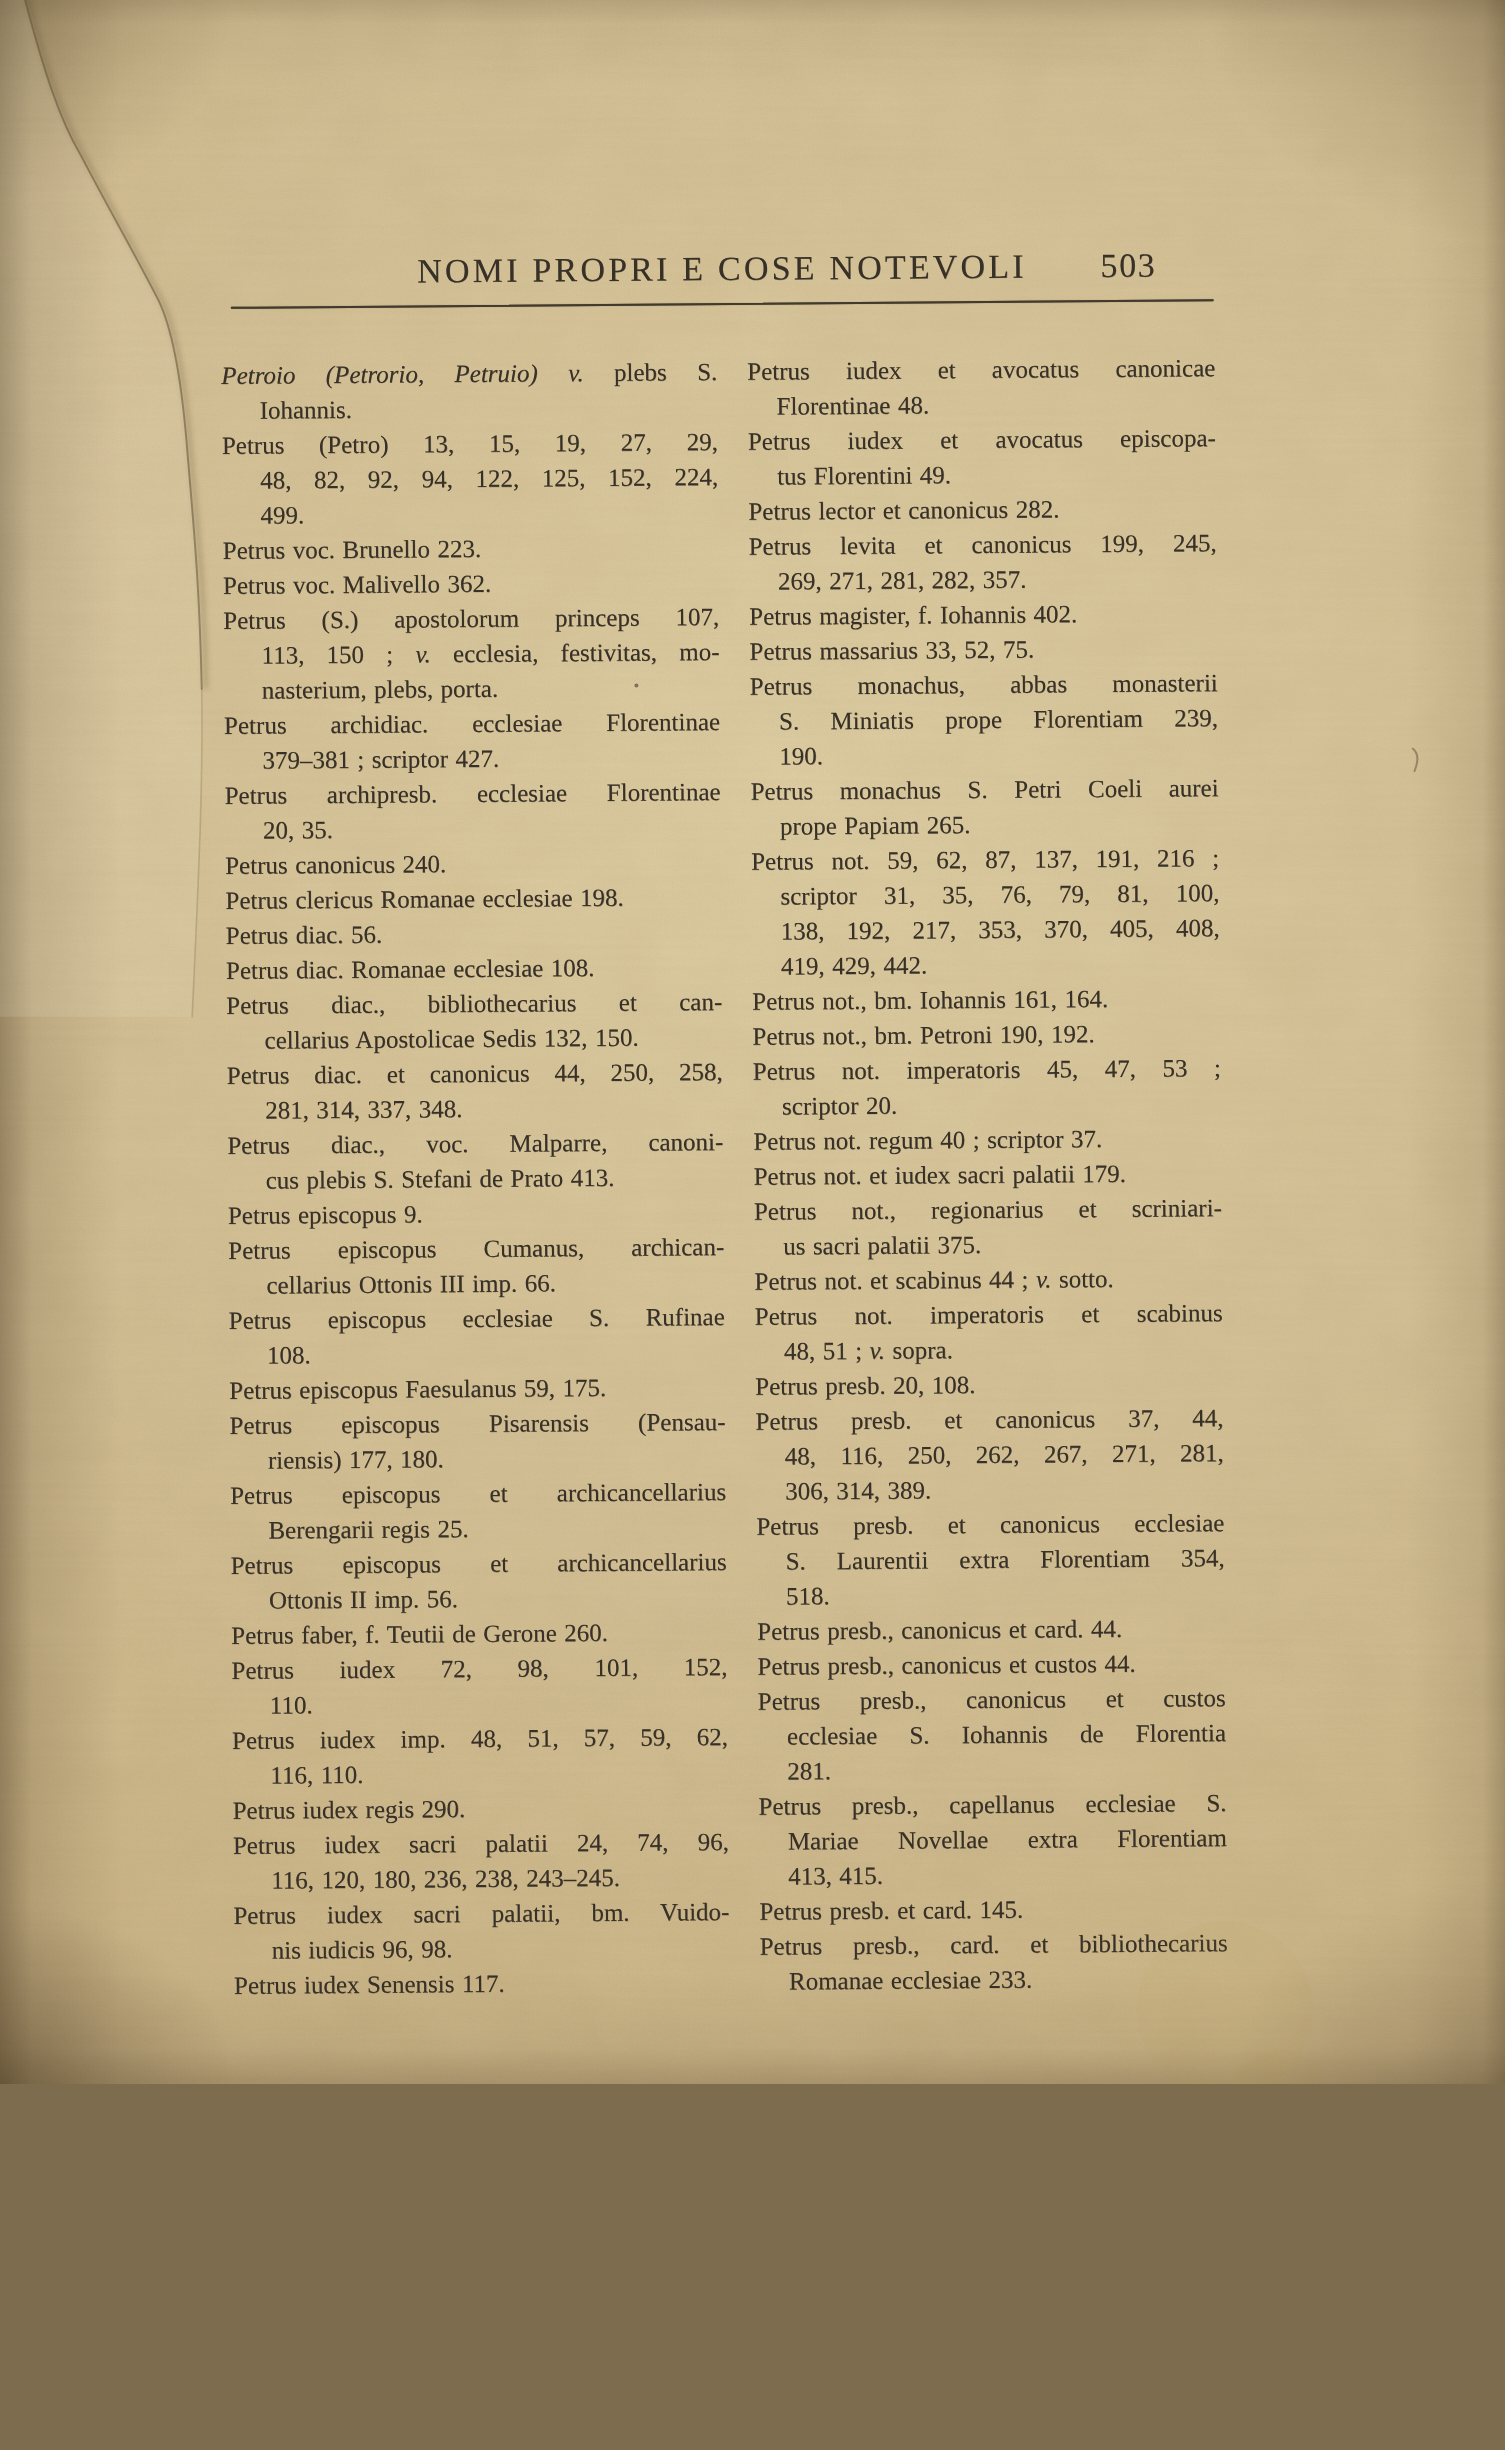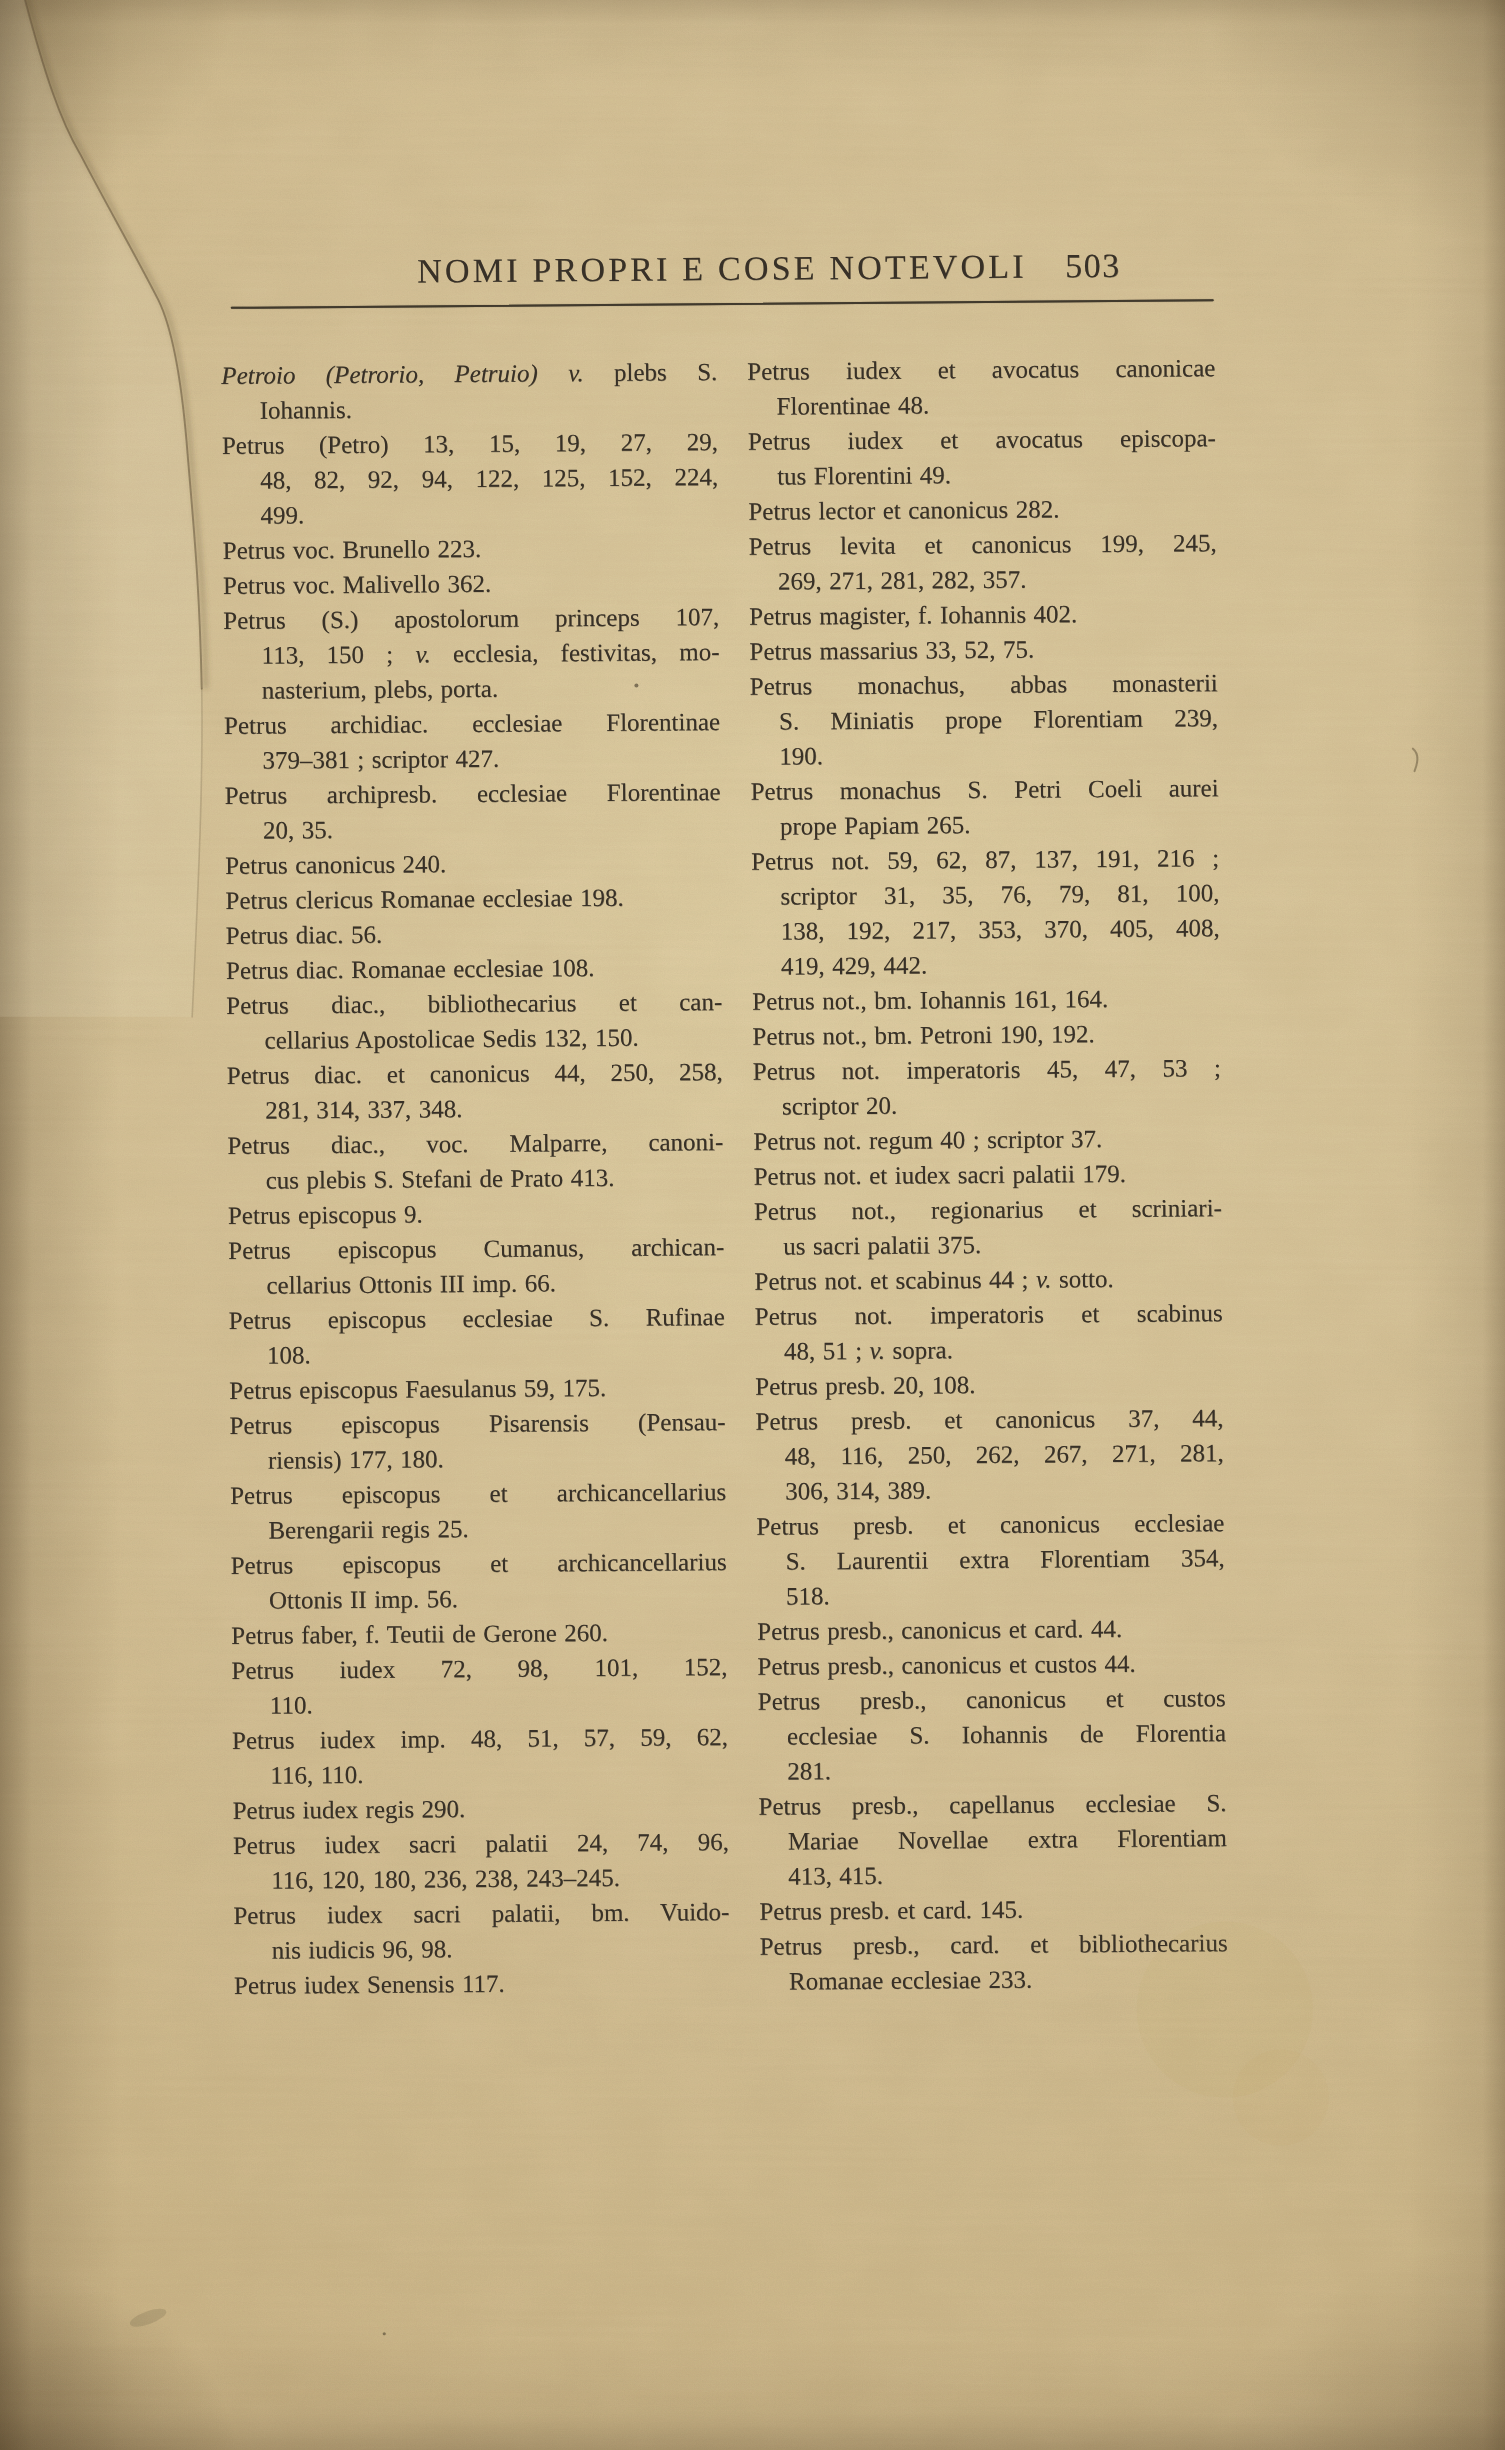--- a/index.html
+++ b/index.html
@@ -9,7 +9,7 @@
     font-family:"Liberation Serif","DejaVu Serif",serif;
   }
   .page{
-    position:relative;width:1505px;height:2450px;overflow:hidden;
+    position:relative;width:1505px;height:2084px;overflow:hidden;
     background:
       radial-gradient(336px 256px at 0% 100%, rgba(70,55,32,.38), transparent 70%),
       radial-gradient(416px 336px at 100% 0%, rgba(70,55,32,.22), transparent 72%),

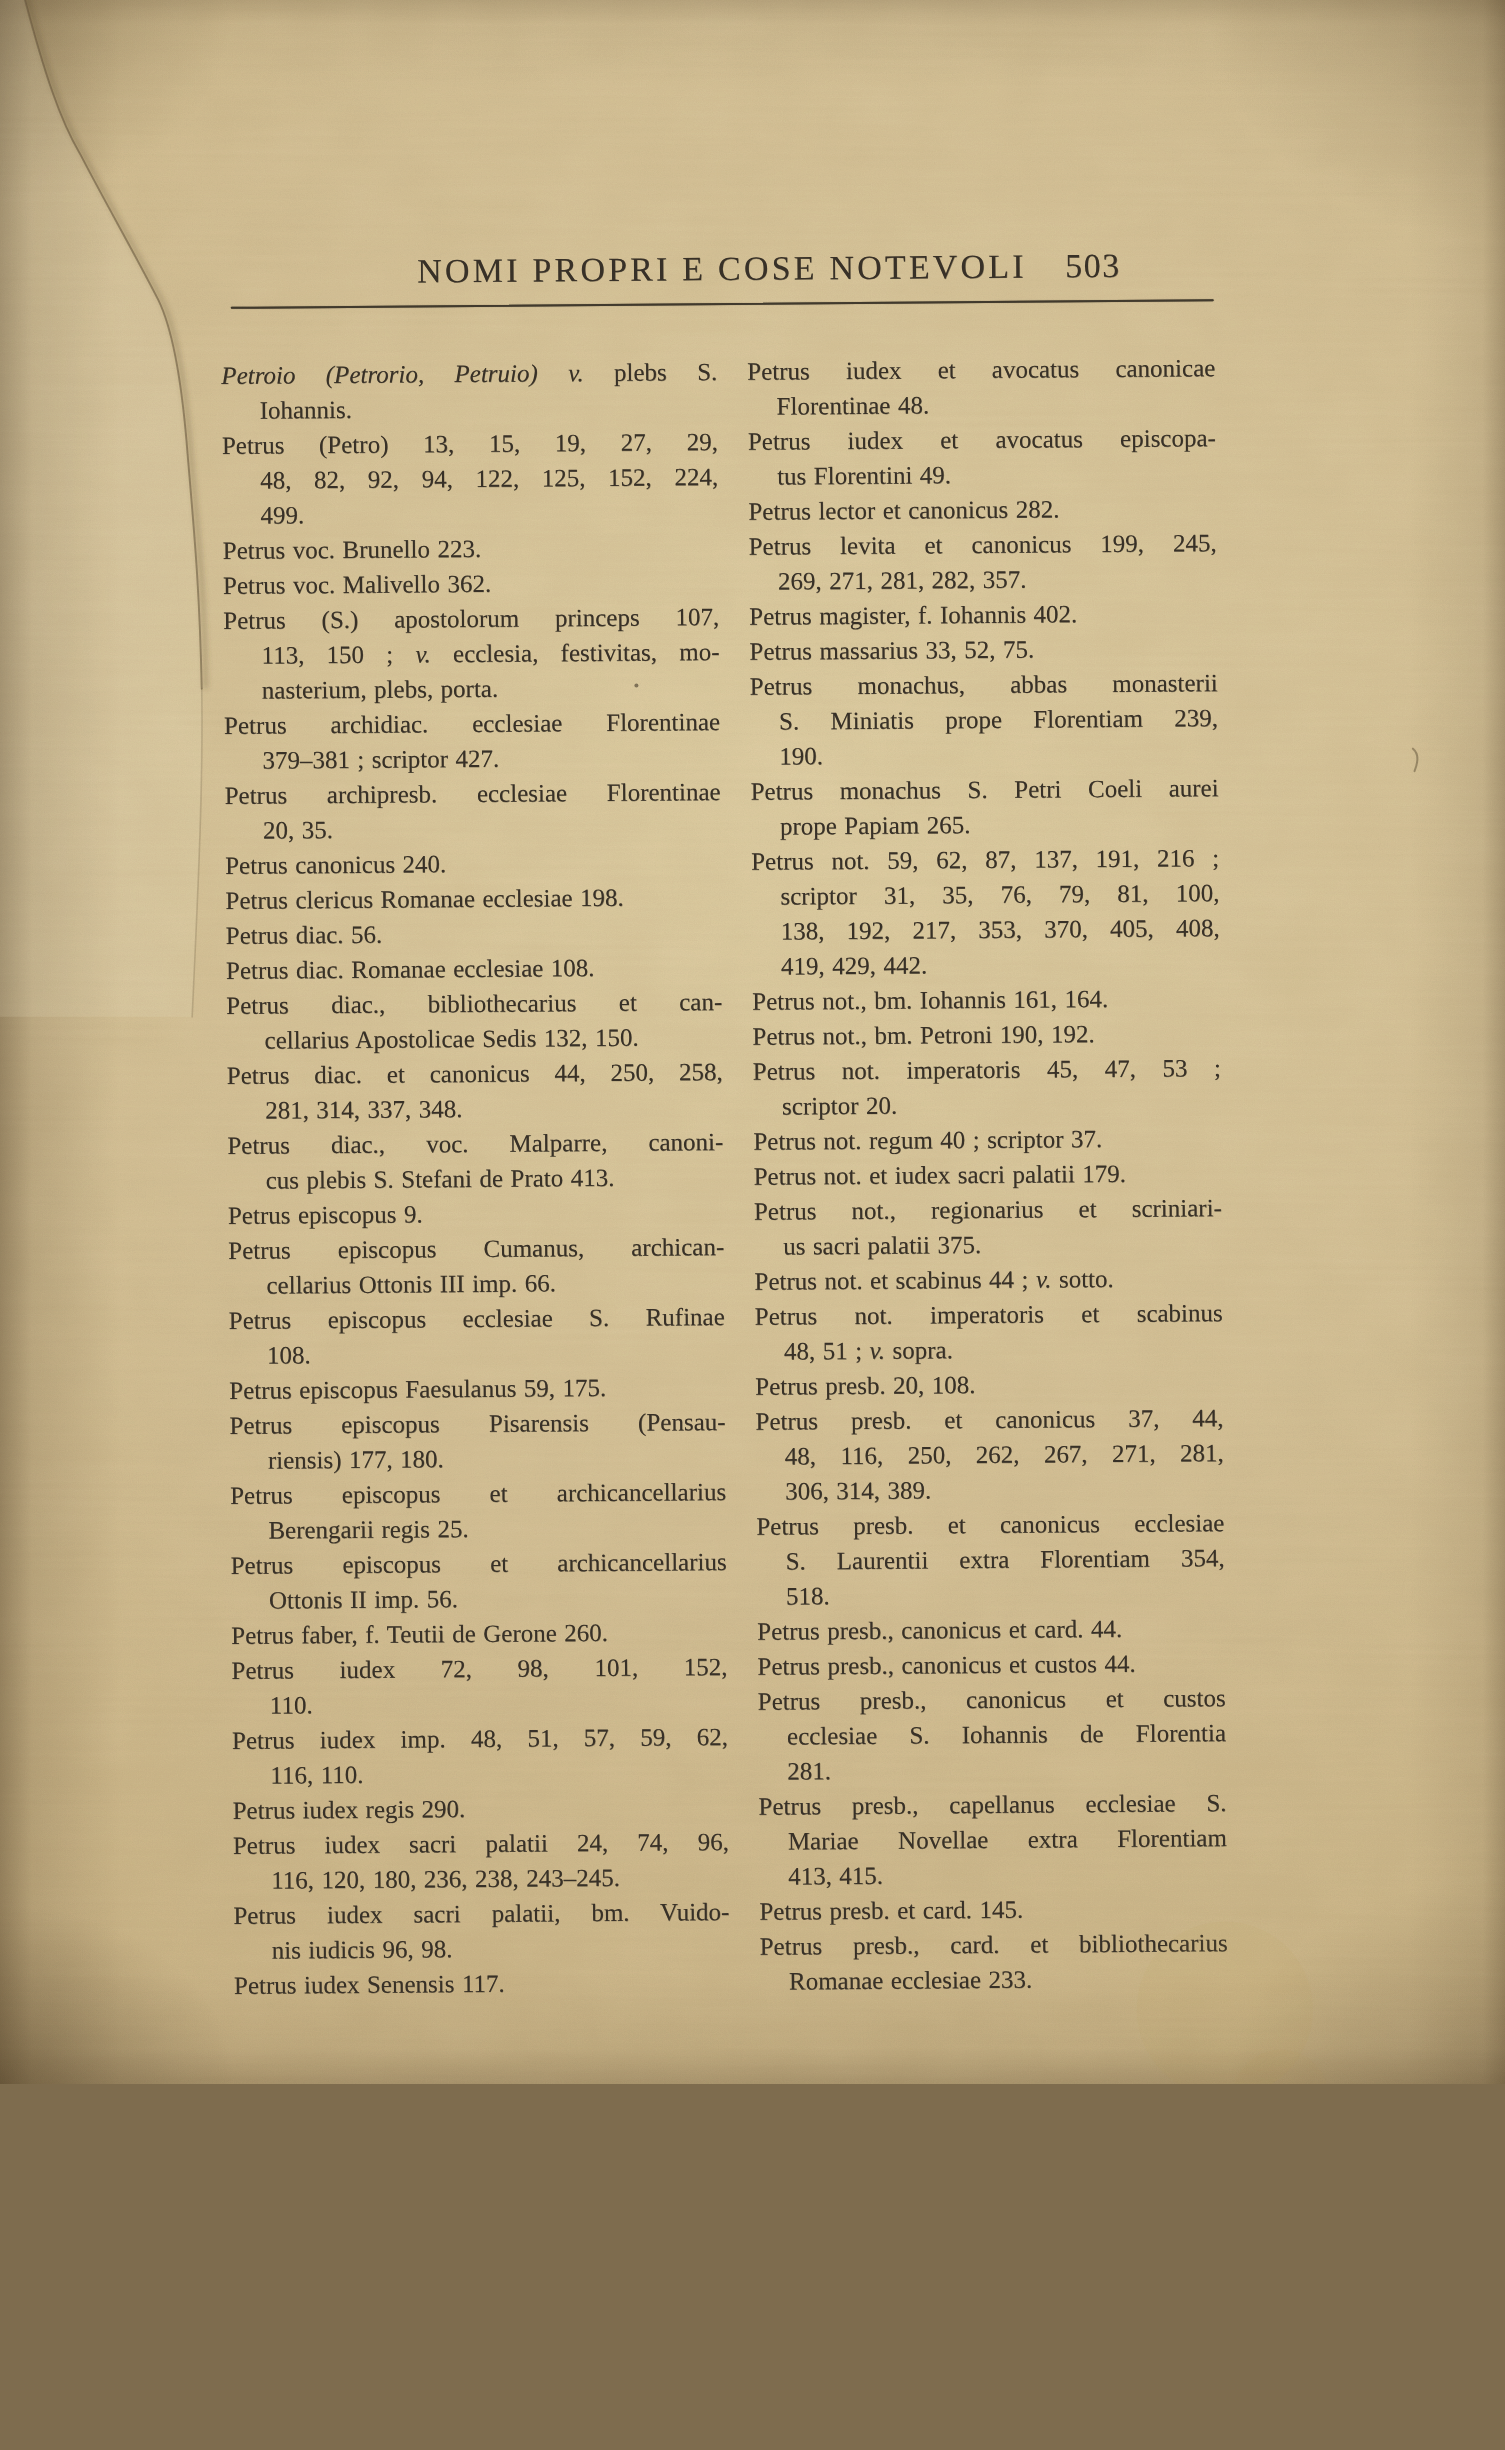--- a/index.html
+++ b/index.html
@@ -35,8 +35,8 @@
     text-align:center;font-size:34px;letter-spacing:3.2px;white-space:nowrap;
   }
   .hdr-num{
-    position:absolute;left:1044px;top:250px;width:99px;
-    text-align:center;font-size:34px;letter-spacing:1.6px;
+    position:absolute;left:1101px;top:250px;width:99px;
+    text-align:left;font-size:34px;letter-spacing:1.6px;
   }
   .rule{
     position:absolute;left:231px;top:303px;width:983px;height:2.4px;

